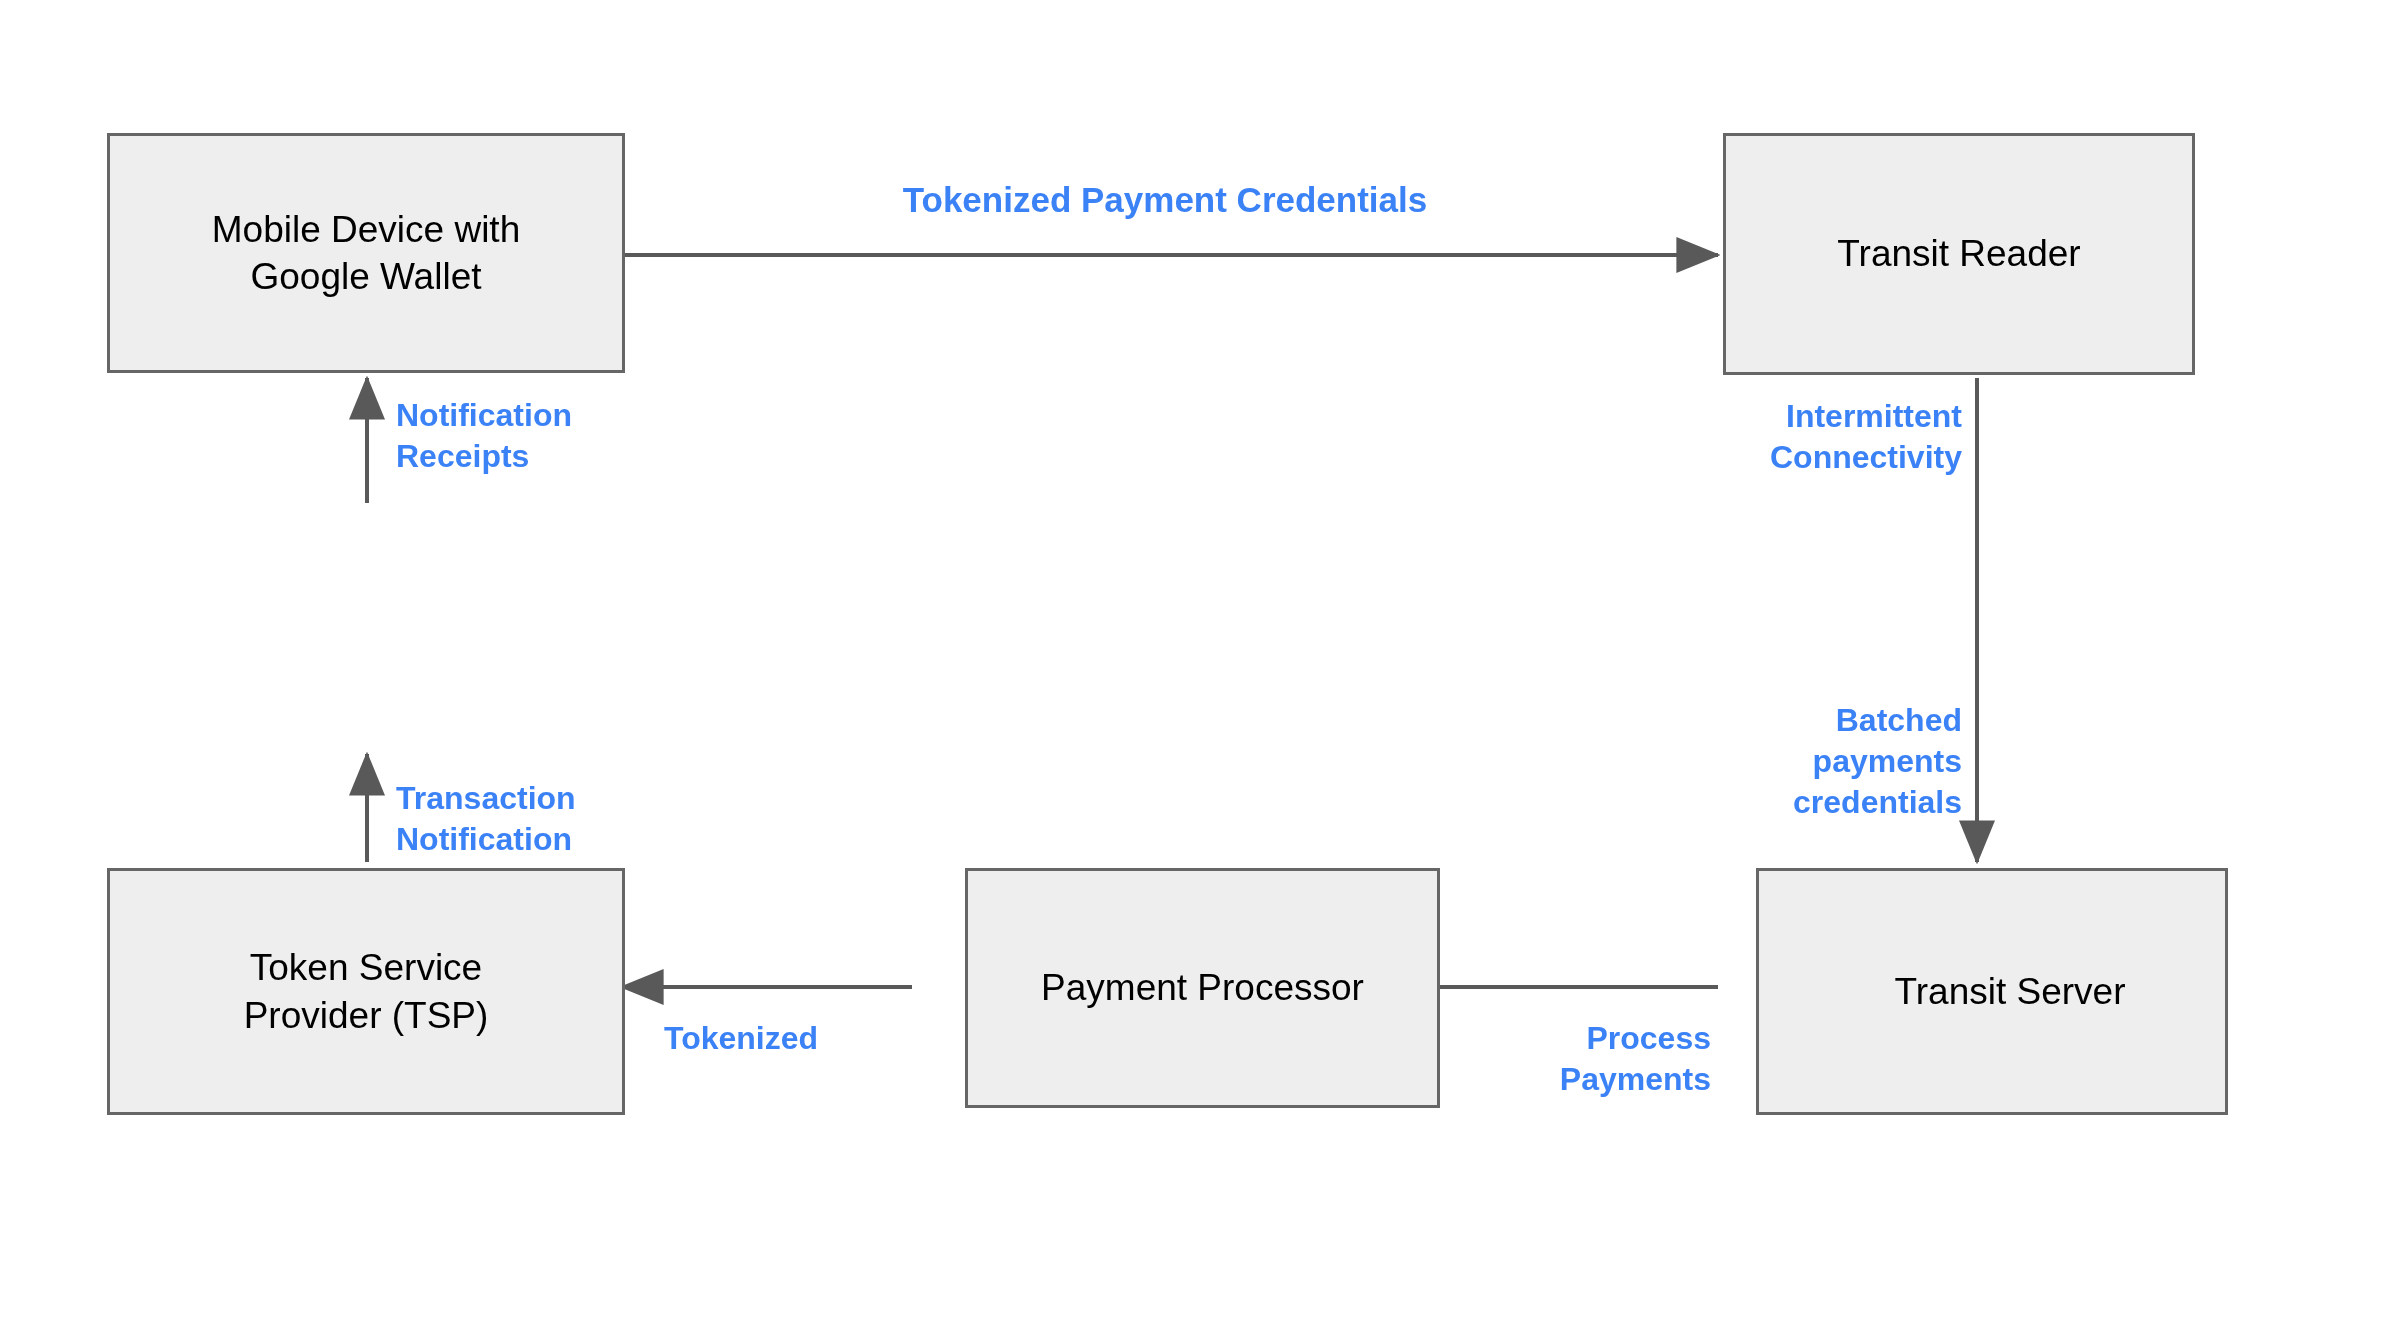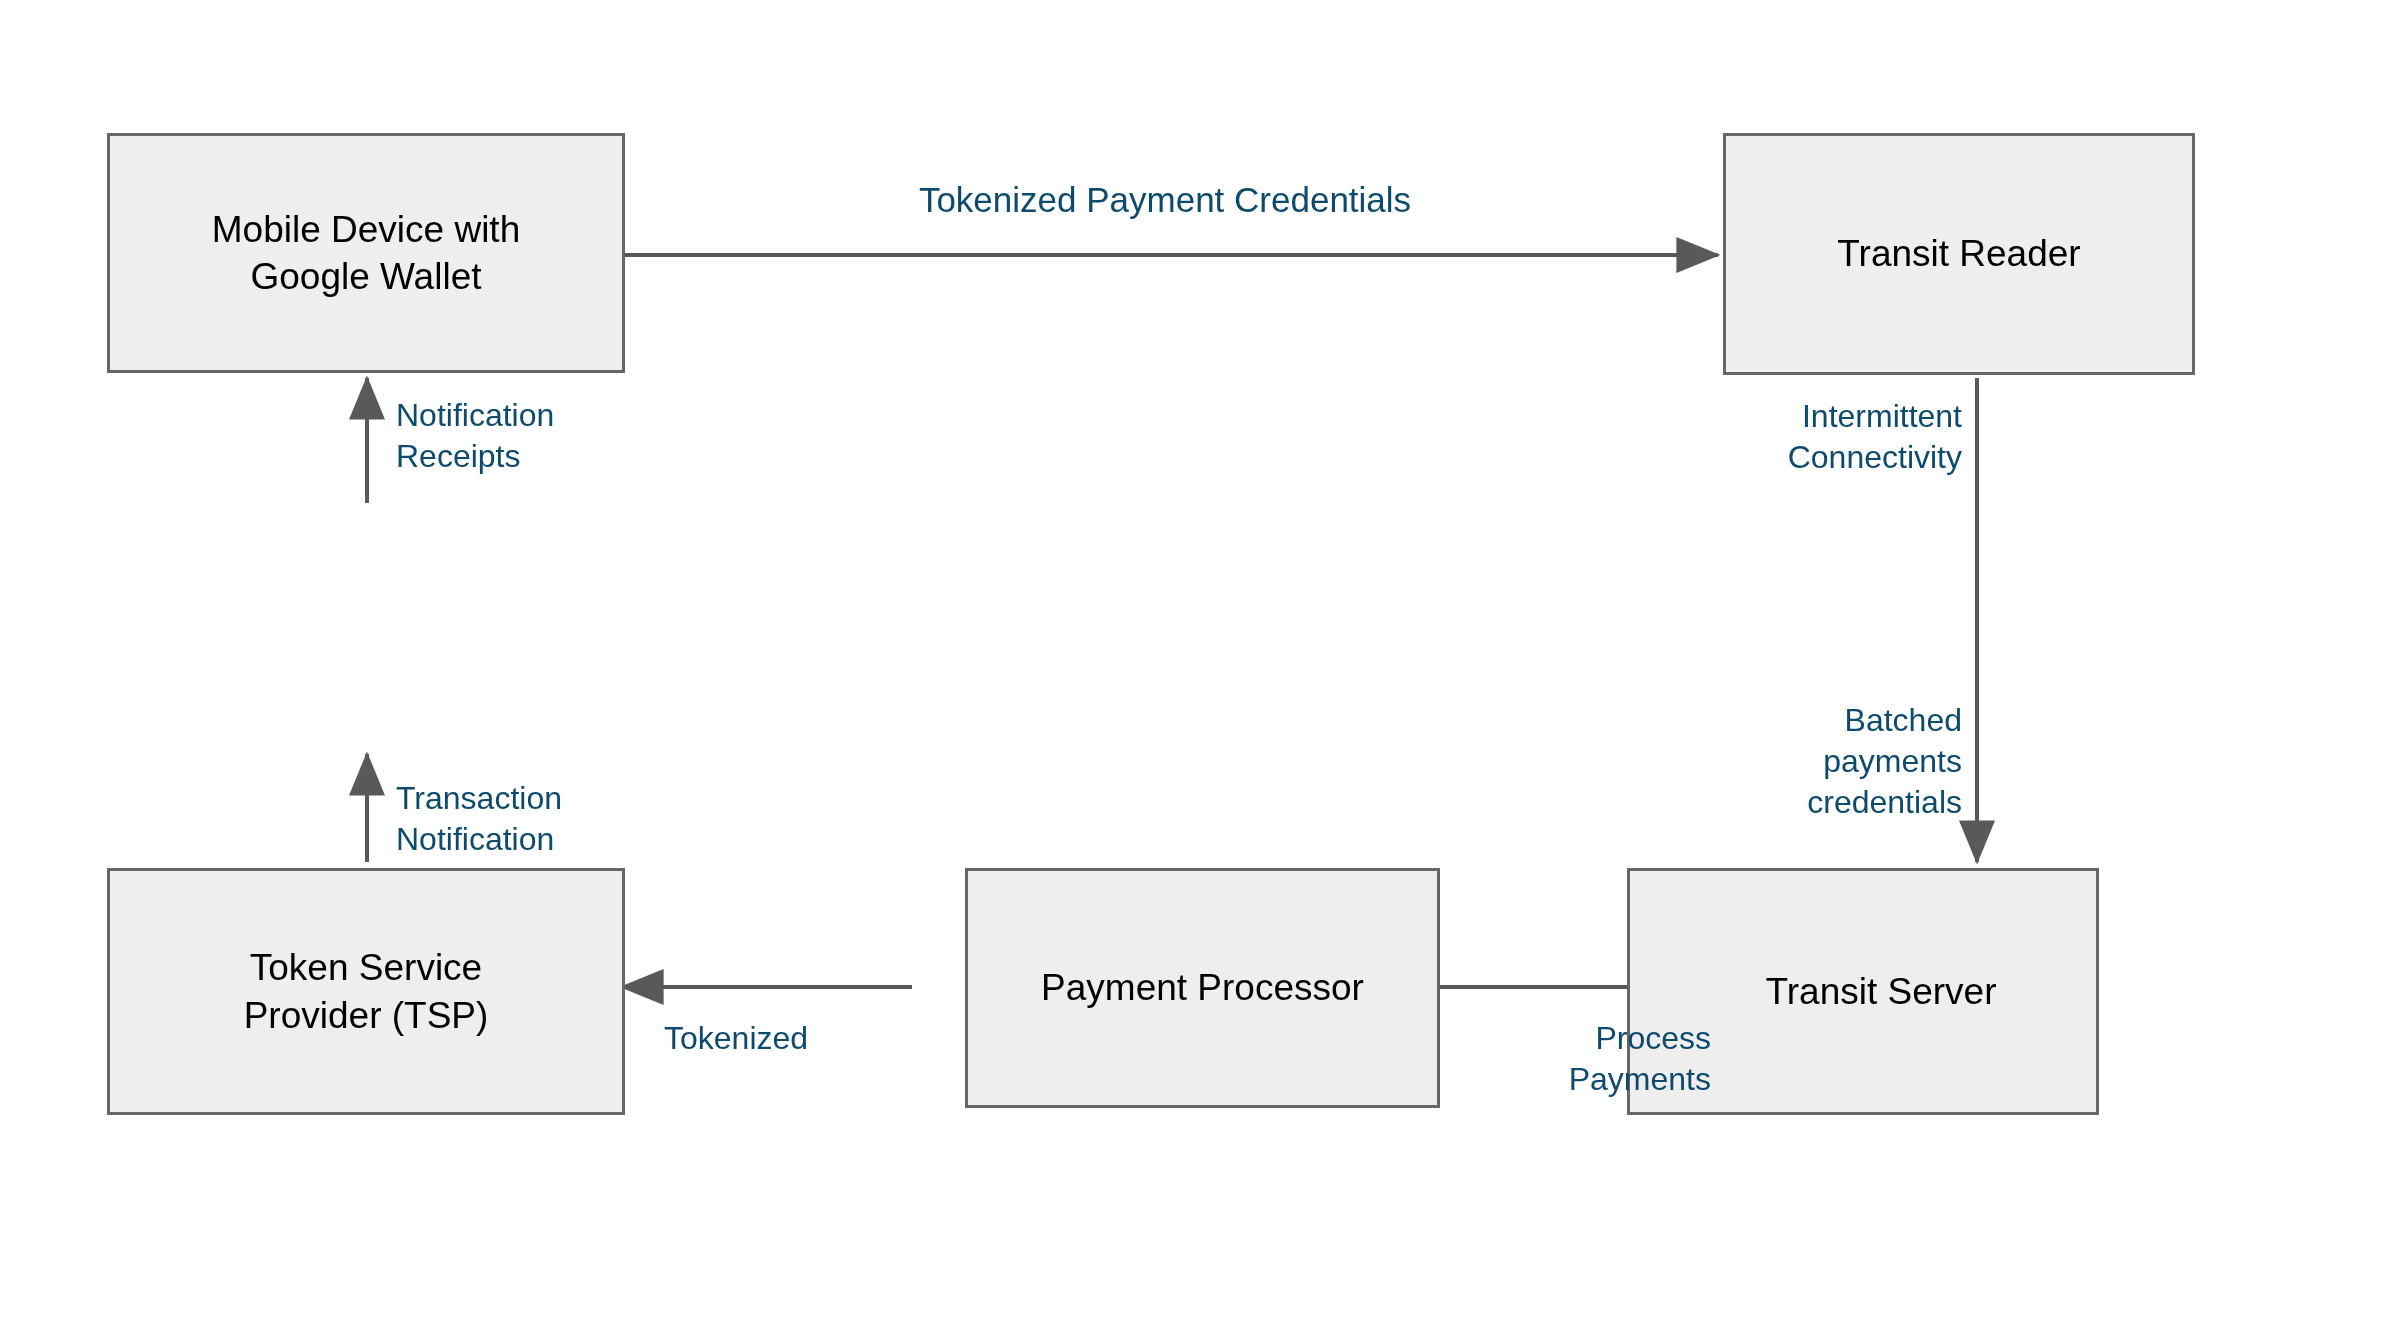--- a/index.html
+++ b/index.html
@@ -48,9 +48,9 @@
     position: absolute;
     font-family: "Liberation Sans", sans-serif;
     font-size: 32px;
-    font-weight: normal;
+    font-weight: bold;
     line-height: 1.28;
-    color: #0c4a6e;
+    color: #3b82f6;
     white-space: pre-line;
   }
   .edge-label.big {

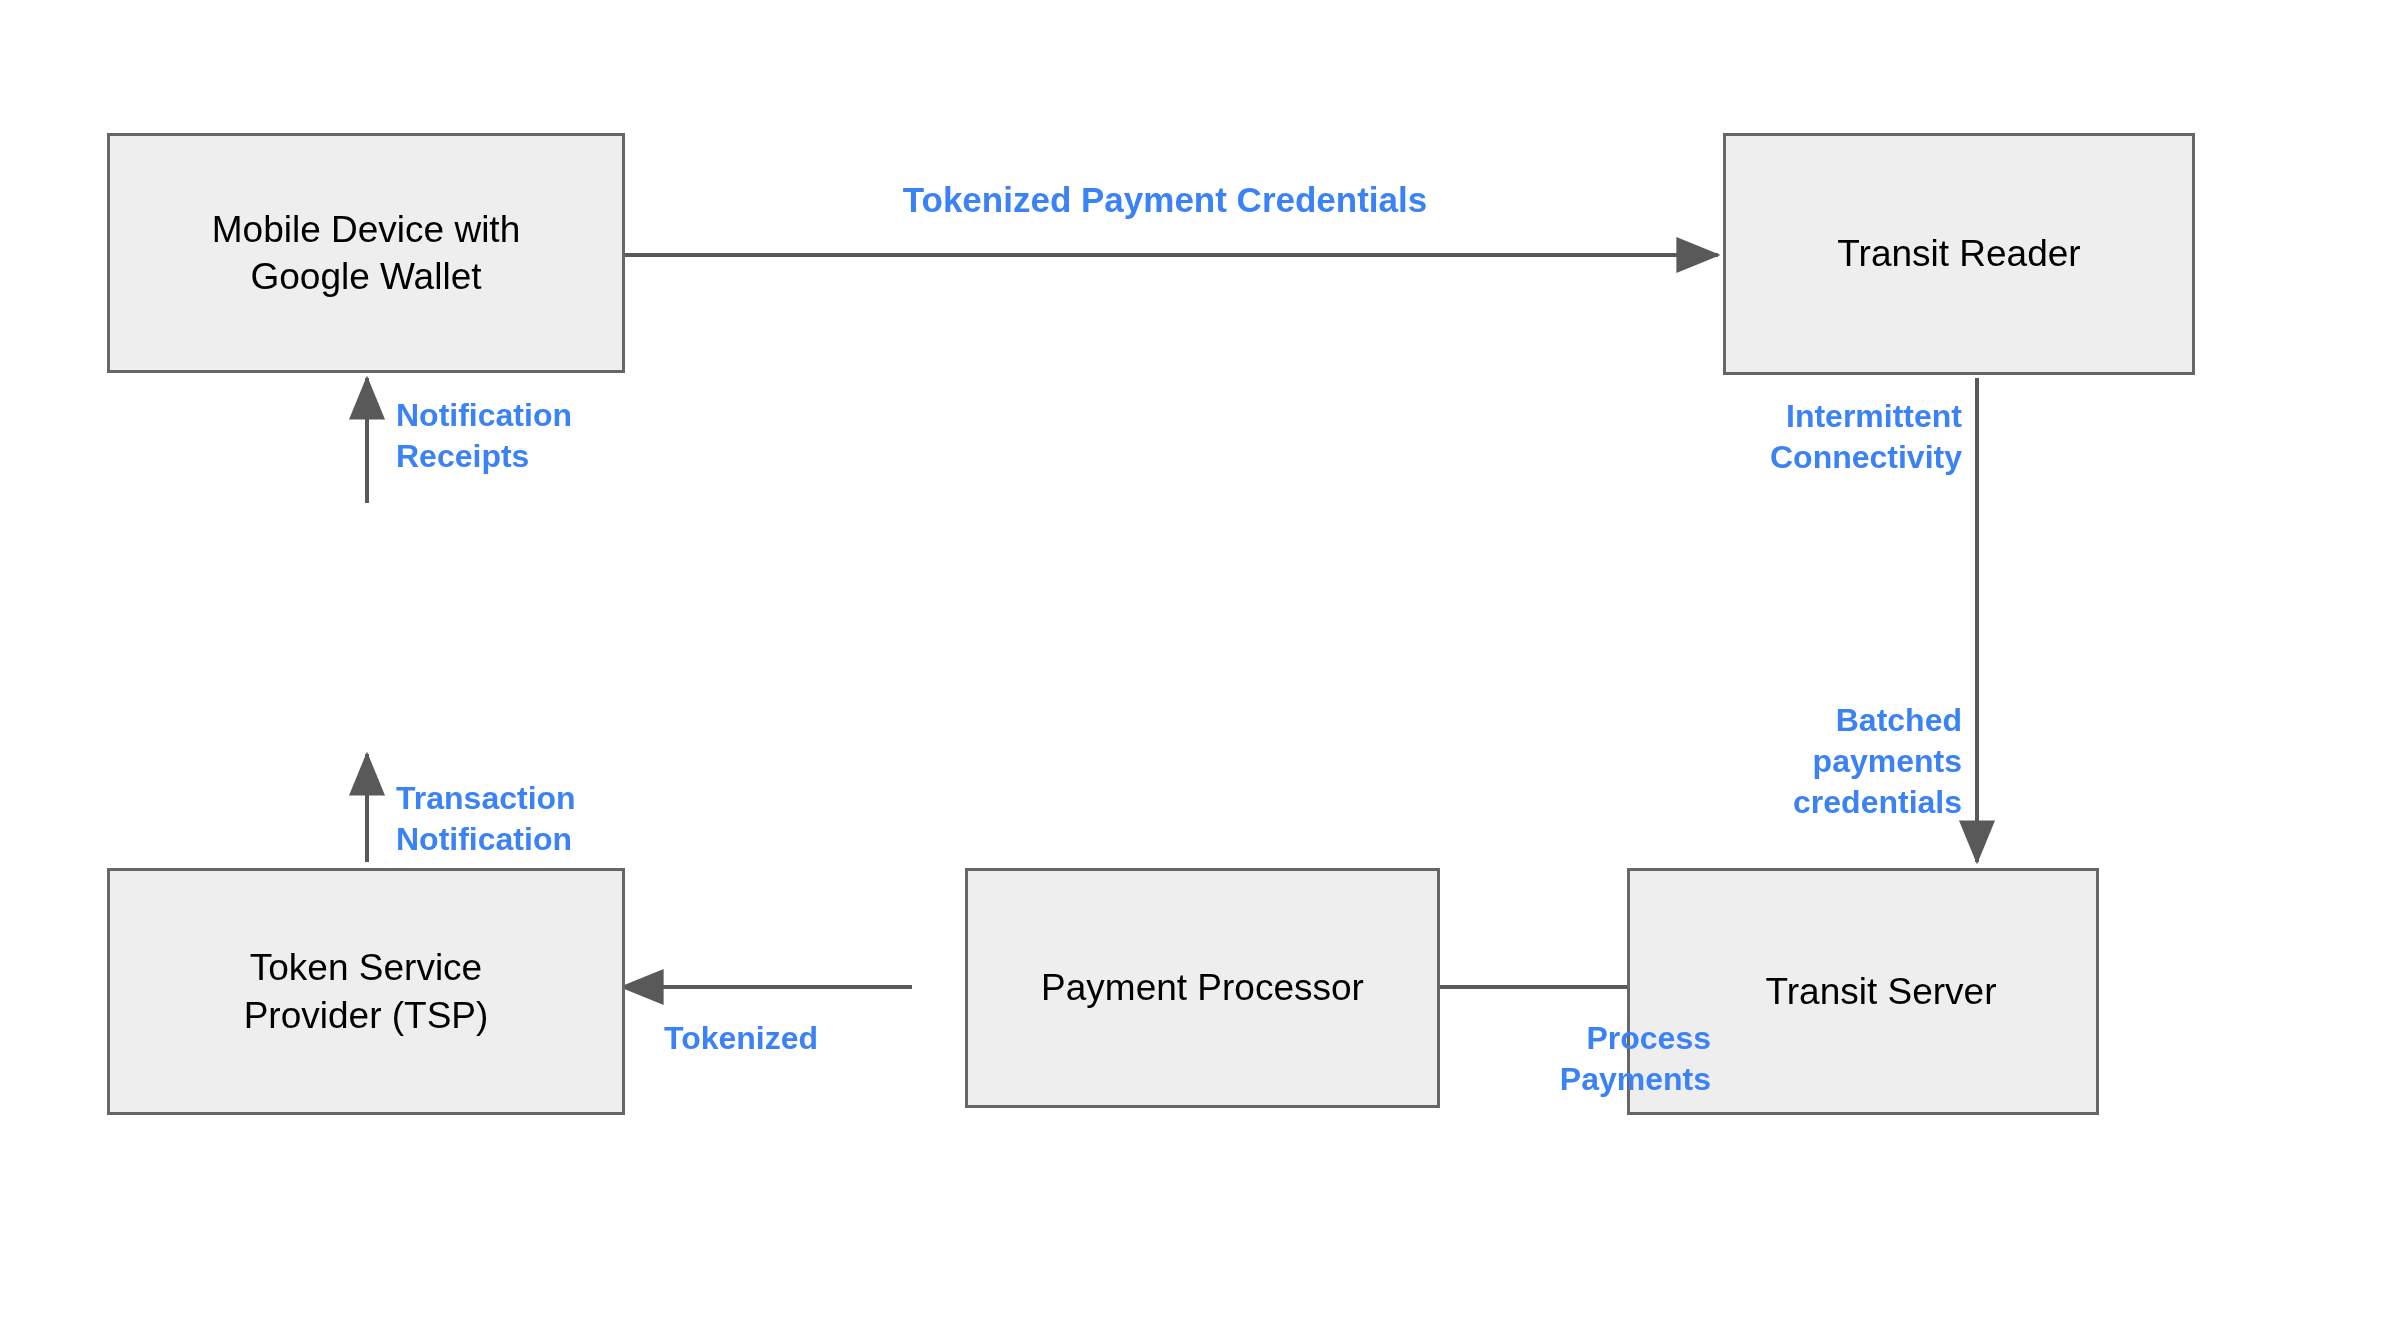--- a/index.html
+++ b/index.html
@@ -104,7 +104,7 @@
     <span class="node-label">Payment Processor</span>
   </div>
 
-  <div class="node-box" style="left:1627px; top:868px; width:472px; height:247px;padding-left:36px;">
+  <div class="node-box" style="left:1756px; top:868px; width:472px; height:247px;padding-left:36px;">
     <span class="node-label">Transit Server</span>
   </div>
 

